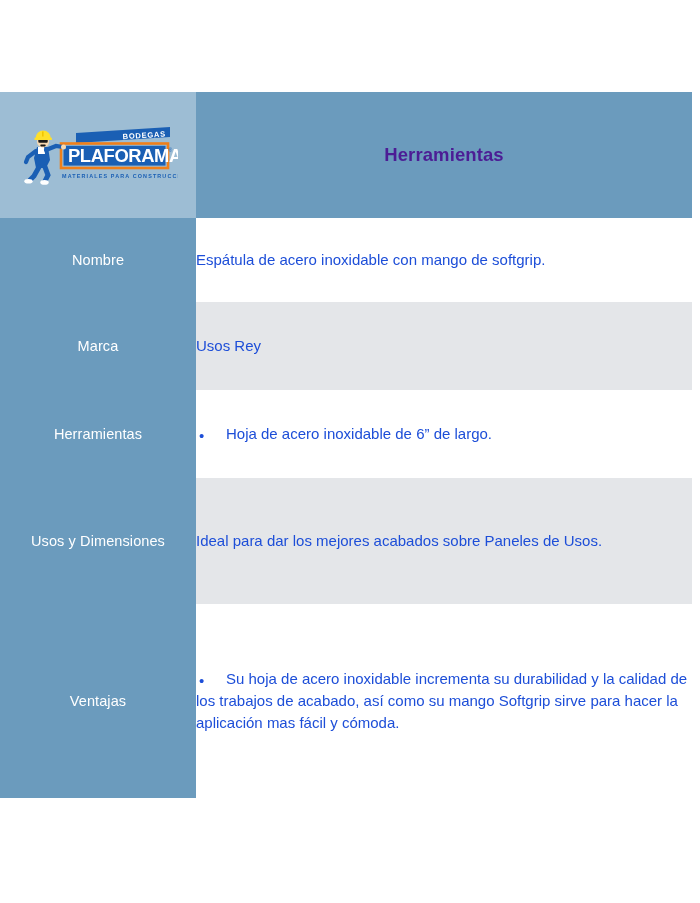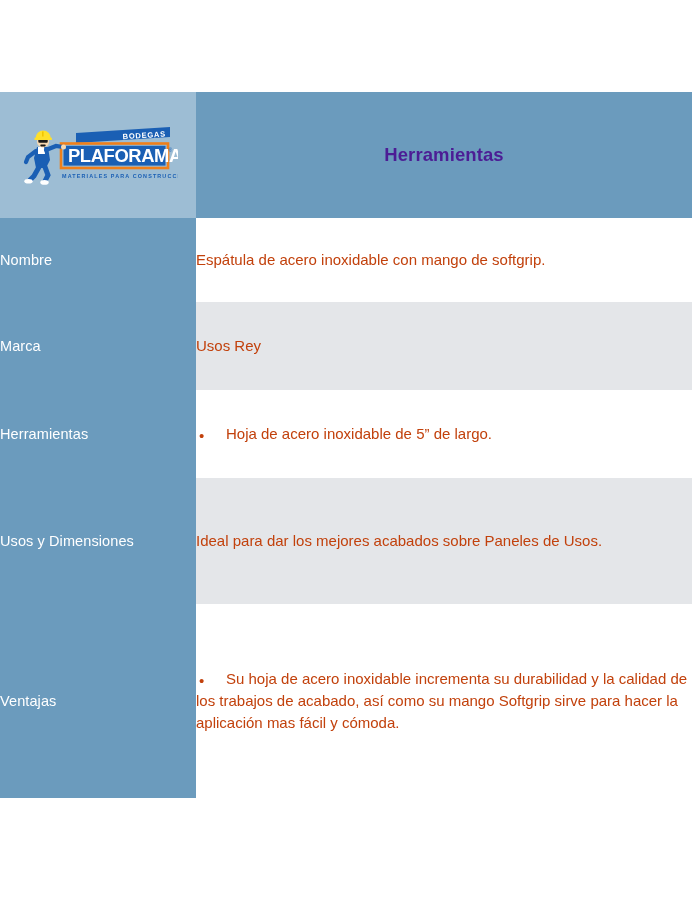--- a/index.html
+++ b/index.html
@@ -38,7 +38,7 @@
     border: 0;
   }
 
-  .col-label { width: 196px; }
+  .col-label { width: 196px; text-align: center; }
   .col-value { width: 496px; }
 
   

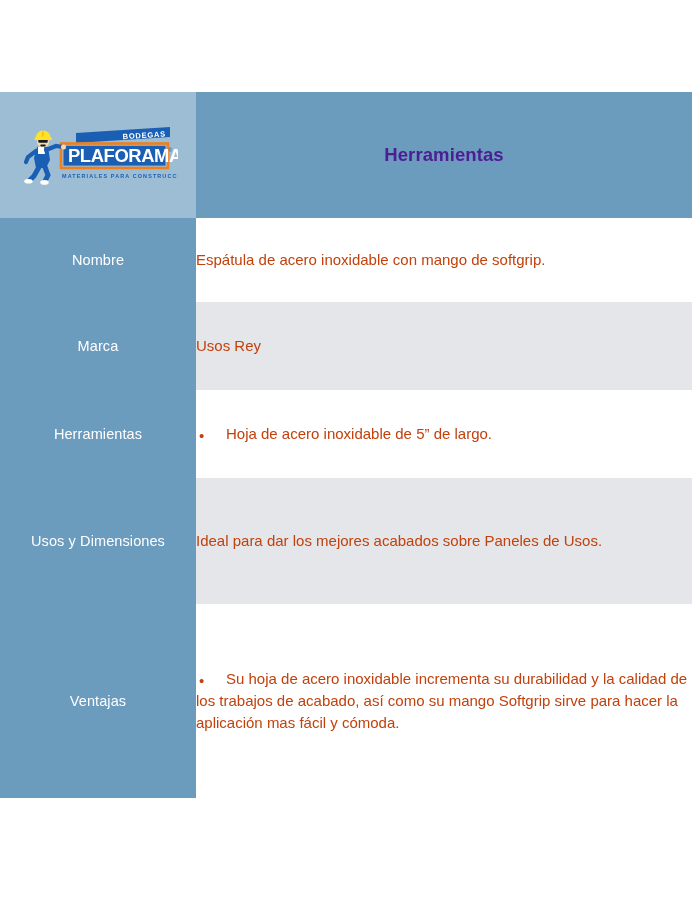--- a/index.html
+++ b/index.html
@@ -75,7 +75,7 @@
   
   .value-cell {
     background: #ffffff;
-    color: #c2410c;
+    color: #1d4ed8;
     font-size: 15px;
     line-height: 1.45;
     padding: 0 6px 0 13px;

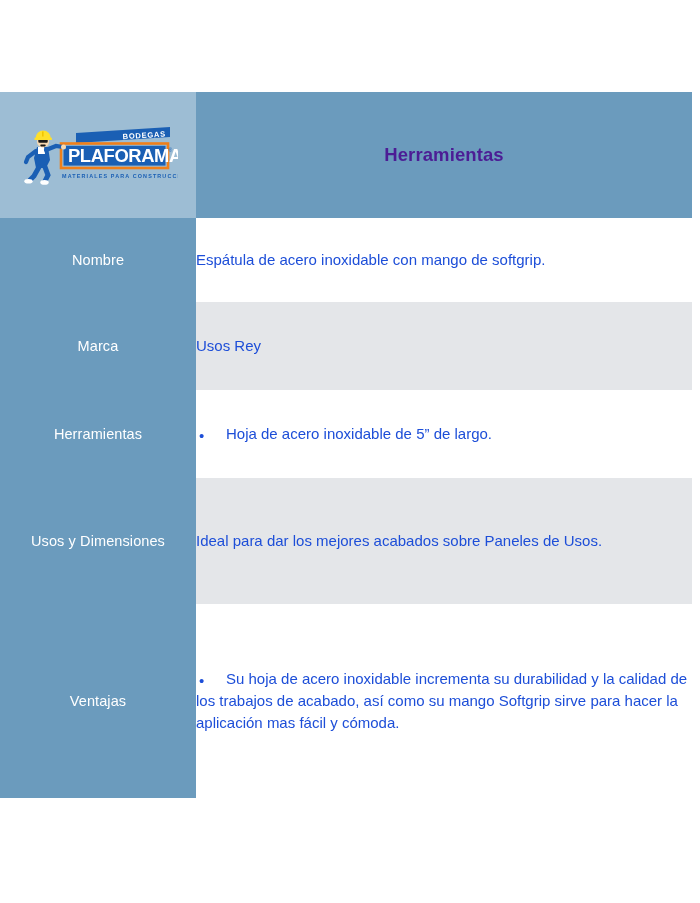--- a/index.html
+++ b/index.html
@@ -199,7 +199,7 @@
         <td class="col-value value-cell">
           <span class="bullet-line single">
             <span class="bullet-dot">•</span>
-            <span>Hoja de acero inoxidable de 5” de largo.</span>
+            <span>Hoja de acero inoxidable de 6” de largo.</span>
           </span>
         </td>
       </tr>

